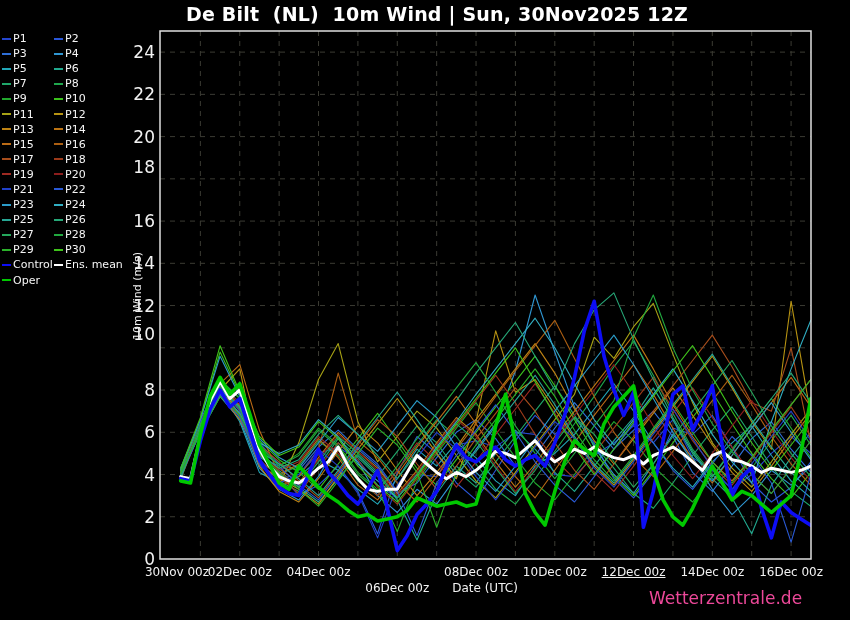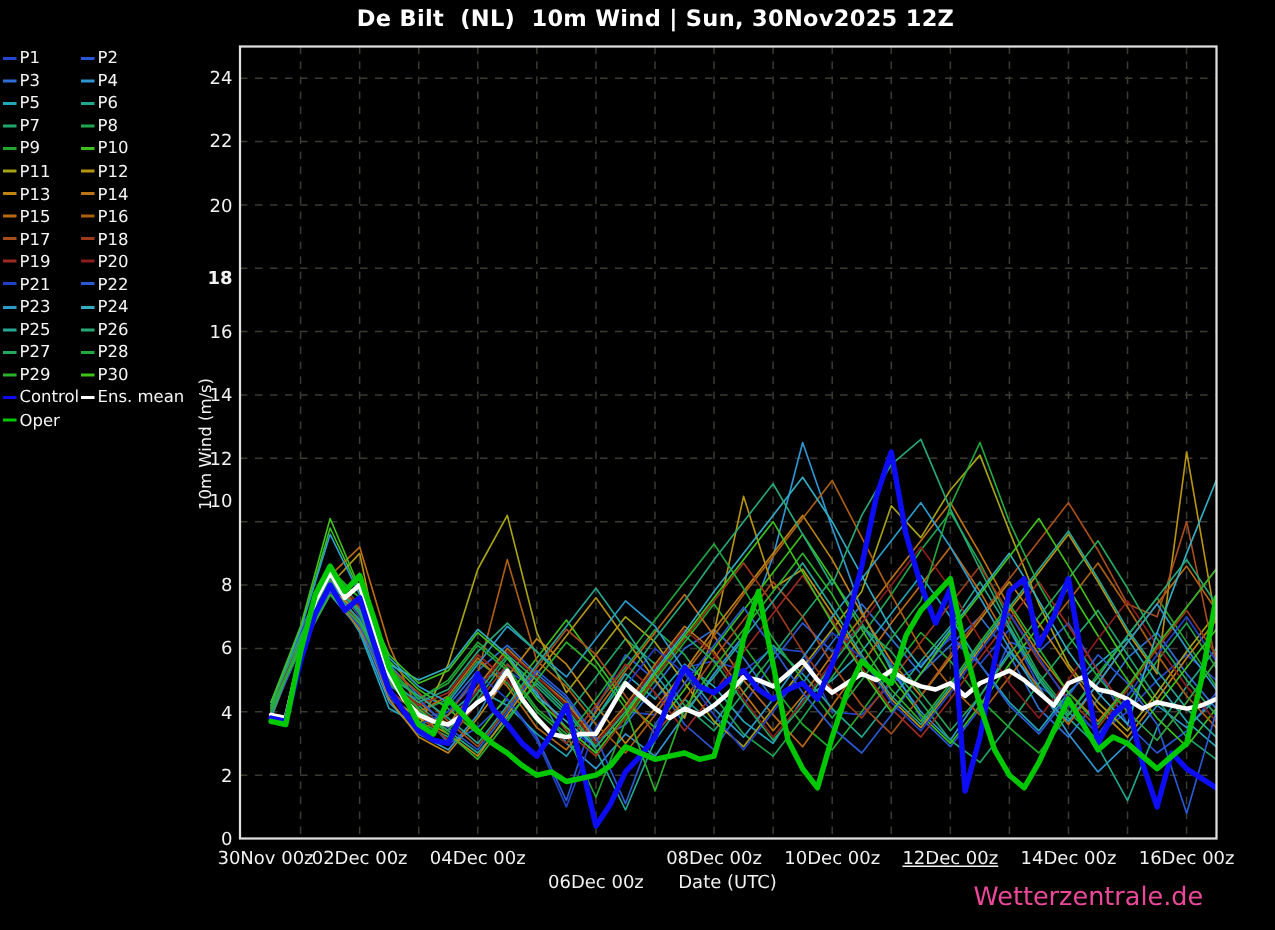--- a/index.html
+++ b/index.html
@@ -6,7 +6,7 @@
   #screen{position:relative;width:850px;height:620px;background:#000;overflow:hidden;
           font-family:"DejaVu Sans","Liberation Sans",sans-serif;color:#f2f2f2;}
   #chart-svg{position:absolute;left:0;top:0;}
-  .title{position:absolute;top:3px;left:24px;right:0;text-align:center;font-size:15px;
+  .title{position:absolute;top:3px;left:24px;right:0;text-align:center;font-size:19px;
          font-weight:bold;color:#ffffff;white-space:pre;letter-spacing:.2px;}
   #legend{position:absolute;left:2px;top:31px;display:grid;grid-template-columns:52px 64px;
           grid-auto-rows:15.1px;font-size:11px;color:#f5f5f5;align-items:center;}

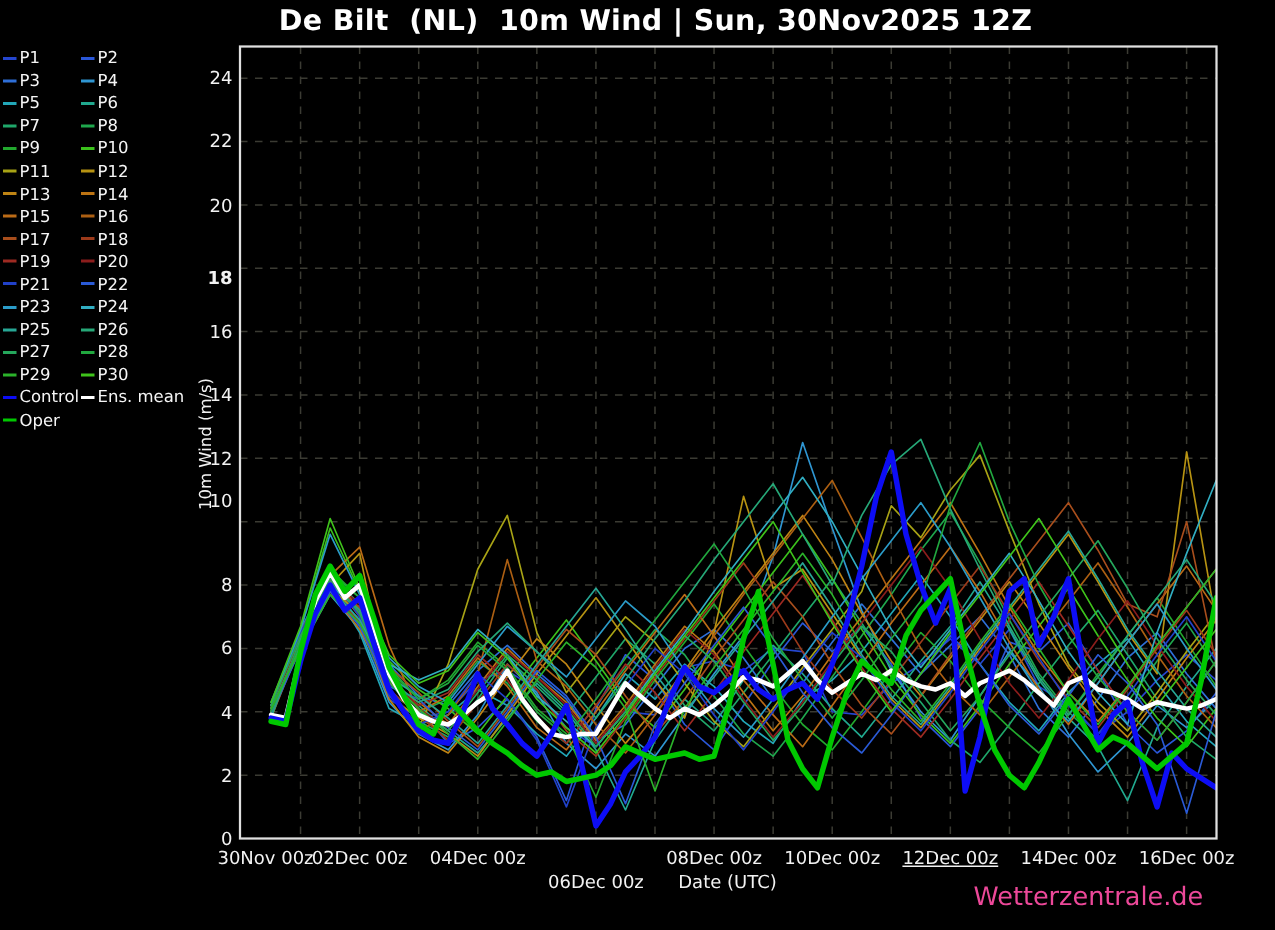--- a/index.html
+++ b/index.html
@@ -13,7 +13,7 @@
   .lg-item{display:flex;align-items:center;white-space:nowrap;}
   .lg-swatch{display:inline-block;width:9px;height:2px;margin-right:2px;flex:0 0 9px;}
   .ytick{position:absolute;width:55px;left:100px;height:14px;line-height:14px;
-         text-align:right;font-size:12px;color:#f2f2f2;}
+         text-align:right;font-size:17px;color:#f2f2f2;}
   .xtick{position:absolute;width:90px;top:565px;height:14px;line-height:14px;
          text-align:center;font-size:12px;color:#f2f2f2;}
   .ylabel{position:absolute;left:137px;top:296px;transform:translate(-50%,-50%) rotate(-90deg);

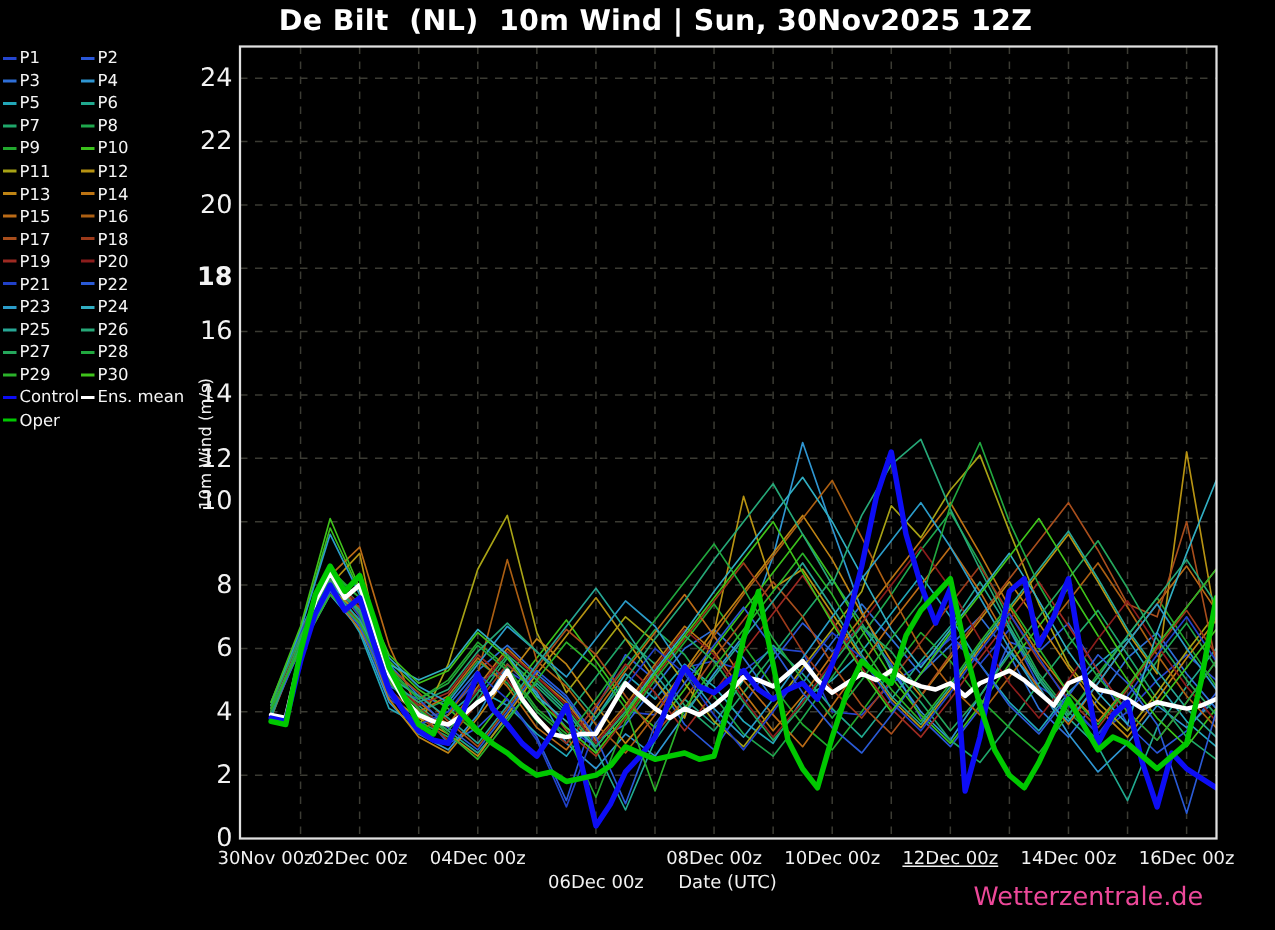--- a/index.html
+++ b/index.html
@@ -245,7 +245,7 @@
       <div class="ytick" style="top: 298.56px;">12</div>
       <div class="ytick" style="top: 256.32px;">14</div>
       <div class="ytick" style="top: 214.08px;">16</div>
-      <div class="ytick" style="top: 178px; font-weight: bold;">18</div>
+      <div class="ytick" style="top: 160px;">18</div>
       <div class="ytick" style="top: 129.6px;">20</div>
       <div class="ytick" style="top: 87.36px;">22</div>
       <div class="ytick" style="top: 45.12px;">24</div>

